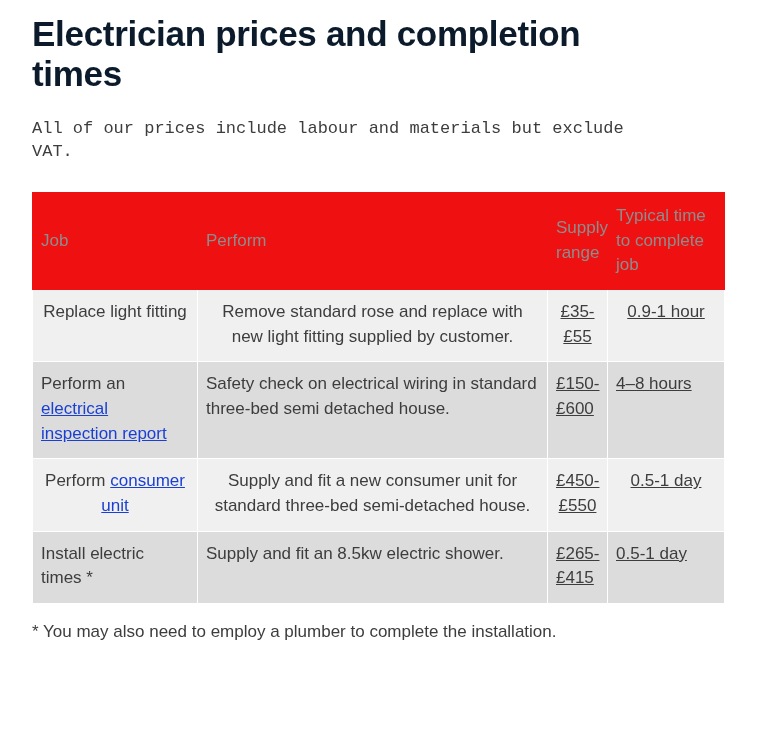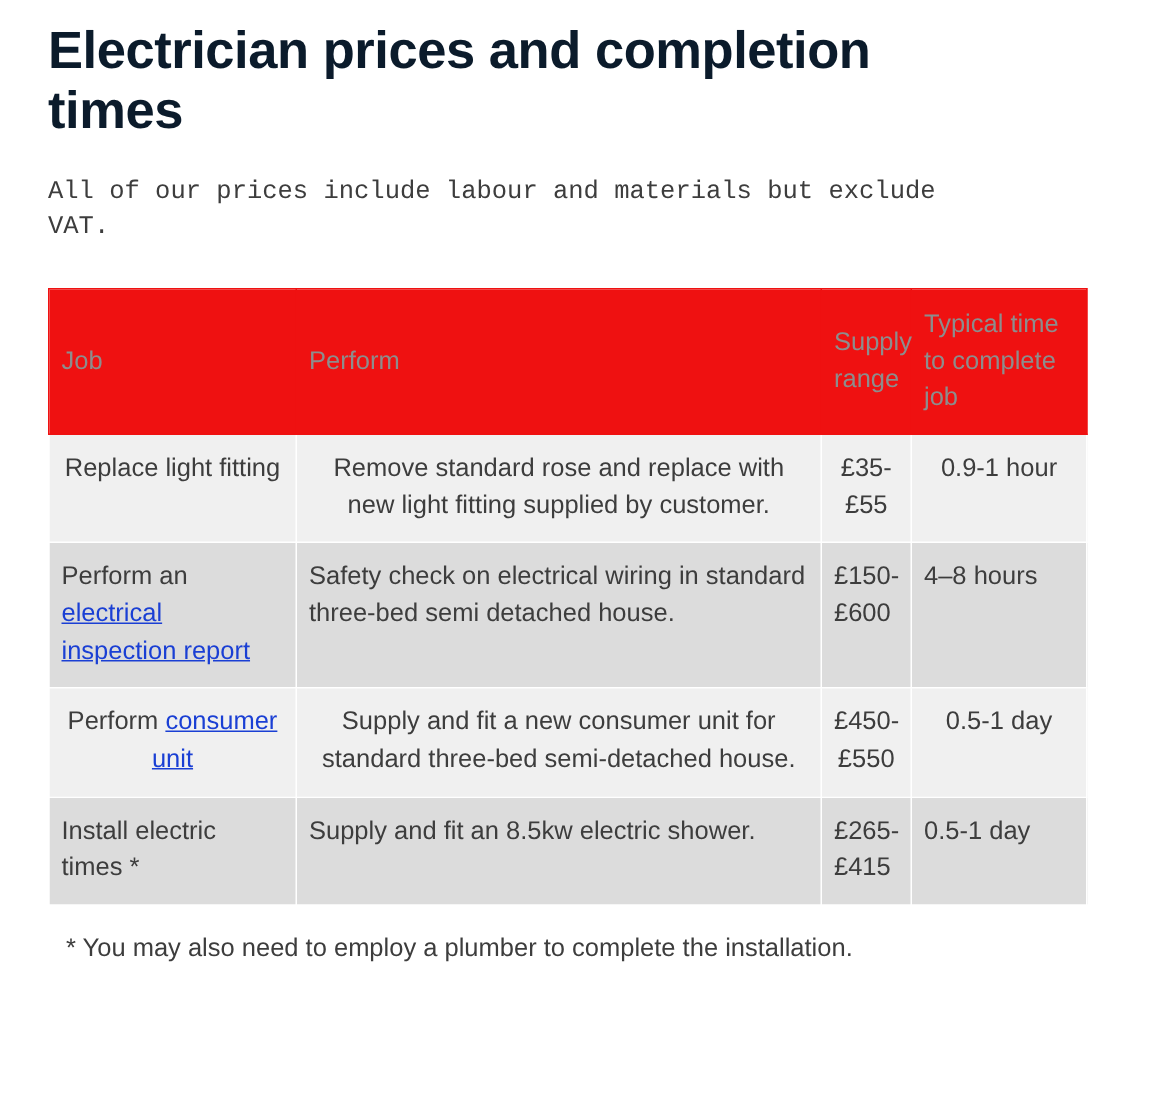--- a/index.html
+++ b/index.html
@@ -71,6 +71,7 @@
   }
   td.cell-time, td.cell-price {
     vertical-align: middle;
+    text-decoration: underline;
   }
   .col-job { width: 165px; }
   .col-details { width: 350px; }

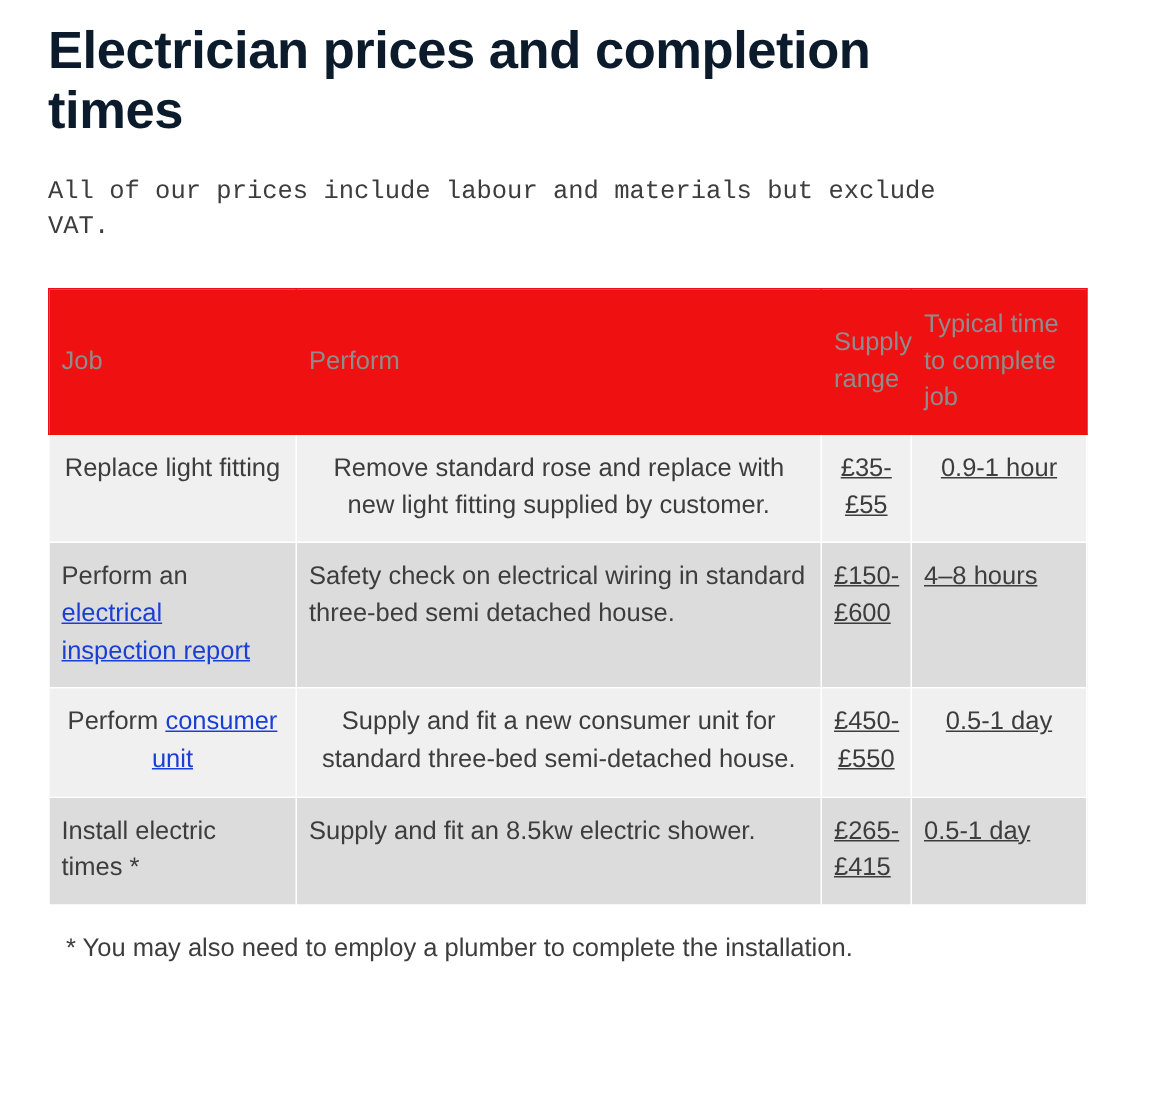--- a/index.html
+++ b/index.html
@@ -84,7 +84,7 @@
     font-size: 17px;
     line-height: 1.4;
     color: #3d3d3d;
-    margin: 16px 0 0 12px;
+    margin: 16px 0 0 0;
   }
 </style>
 </head>

